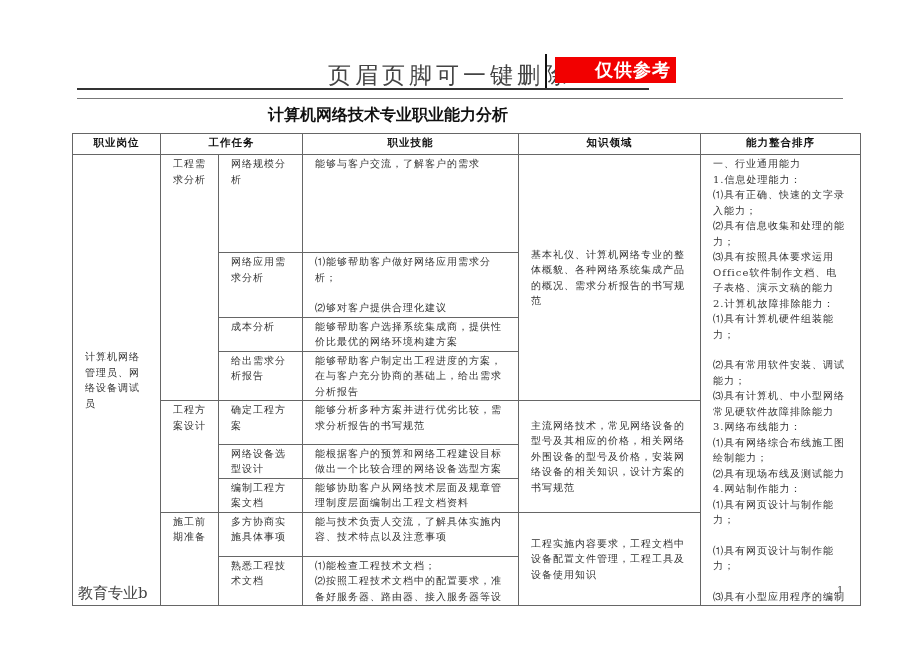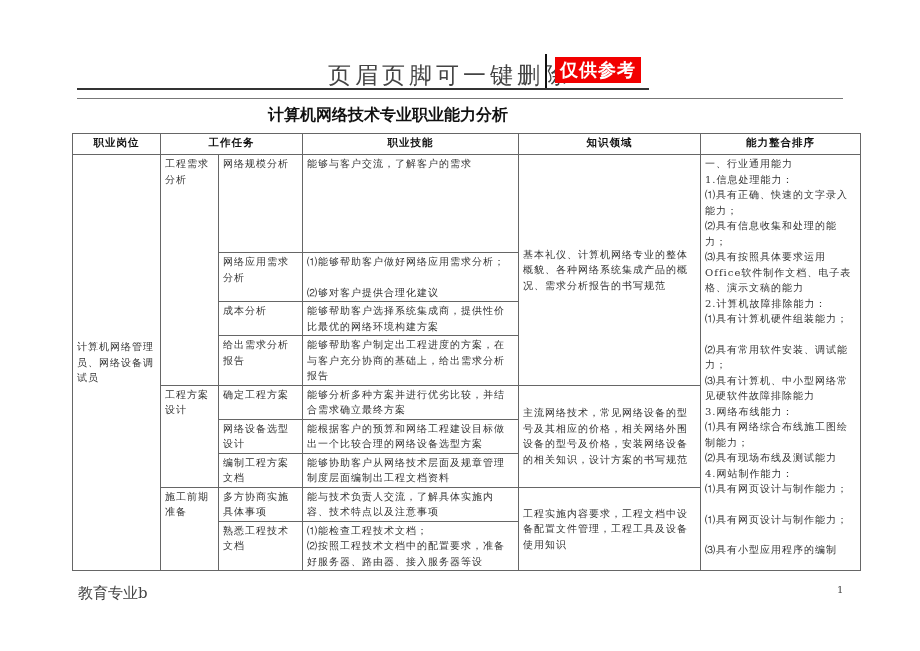--- a/index.html
+++ b/index.html
@@ -10,7 +10,7 @@
     .hdr-vline { position: absolute; left: 545px; top: 54px; width: 2px; height: 36px; background: #111; }
     .hdr-badge { position: absolute; left: 555px; top: 57px; width: 86px; height: 26px; background: #f20000;
                  color: #fff; font-size: 18px; font-weight: bold; text-align: center; line-height: 26px;
-                 font-family: "DejaVu Sans", sans-serif; letter-spacing: 1px; }
+                 font-family: "DejaVu Sans", sans-serif; letter-spacing: 1px; padding-left: 35px; }
     .hdr-line1 { position: absolute; left: 77px; top: 88px; width: 572px; height: 2px; background: #333; }
     .hdr-line2 { position: absolute; left: 77px; top: 98px; width: 766px; height: 1px; background: #777; }
     .doc-title { position: absolute; left: 0; width: 776px; top: 105px; text-align: center; font-size: 16px;

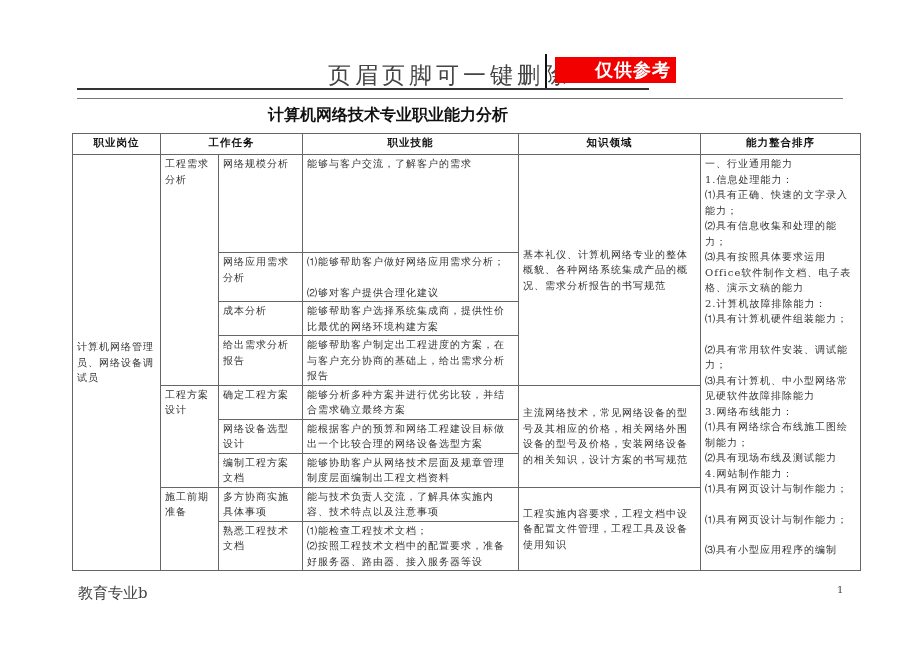--- a/index.html
+++ b/index.html
@@ -17,7 +17,7 @@
                  font-weight: bold; font-family: "DejaVu Sans", sans-serif; color: #111; }
     table.main { position: absolute; left: 72px; top: 133px; width: 788px; border-collapse: collapse;
                  table-layout: fixed; font-size: 10px; line-height: 15.5px; }
-    table.main td, table.main th { border: 1px solid #666; vertical-align: top; padding: 1px 4px; color: #333;
+    table.main td, table.main th { border: 1px solid #666; vertical-align: top; padding: 1px 12px; color: #333;
                  letter-spacing: 1px; }
     table.main th { font-weight: bold; font-family: "DejaVu Sans", sans-serif; font-size: 10.5px; text-align: center;
                  height: 18px; padding: 1px; color: #111; }

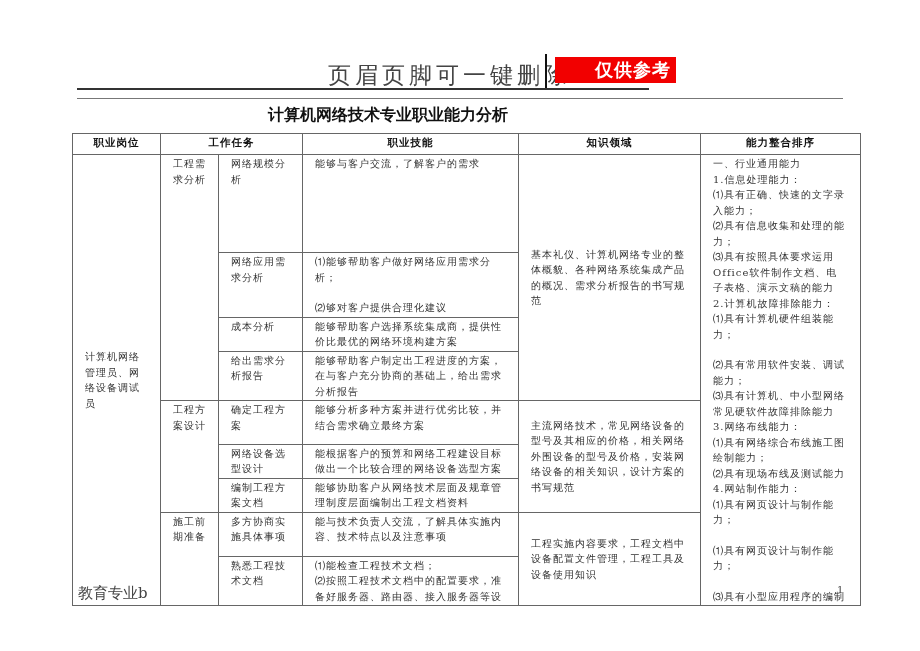--- a/index.html
+++ b/index.html
@@ -103,7 +103,7 @@
   <tr style="height:31px">
     <td rowspan="3">工程方案设计</td>
     <td>确定工程方案</td>
-    <td>能够分析多种方案并进行优劣比较，并结合需求确立最终方案</td>
+    <td>能够分析多种方案并进行优劣比较，需求分析报告的书写规范</td>
     <td rowspan="3" class="mid">主流网络技术，常见网络设备的型号及其相应的价格，相关网络外围设备的型号及价格，安装网络设备的相关知识，设计方案的书写规范</td>
   </tr>
   <tr style="height:31px">

